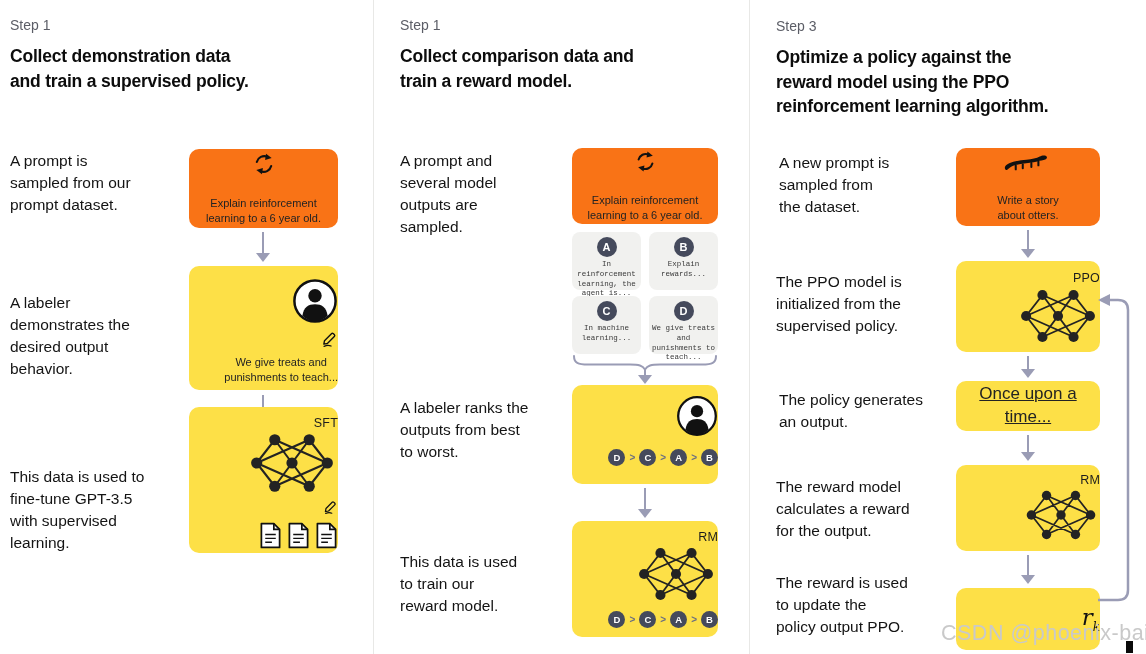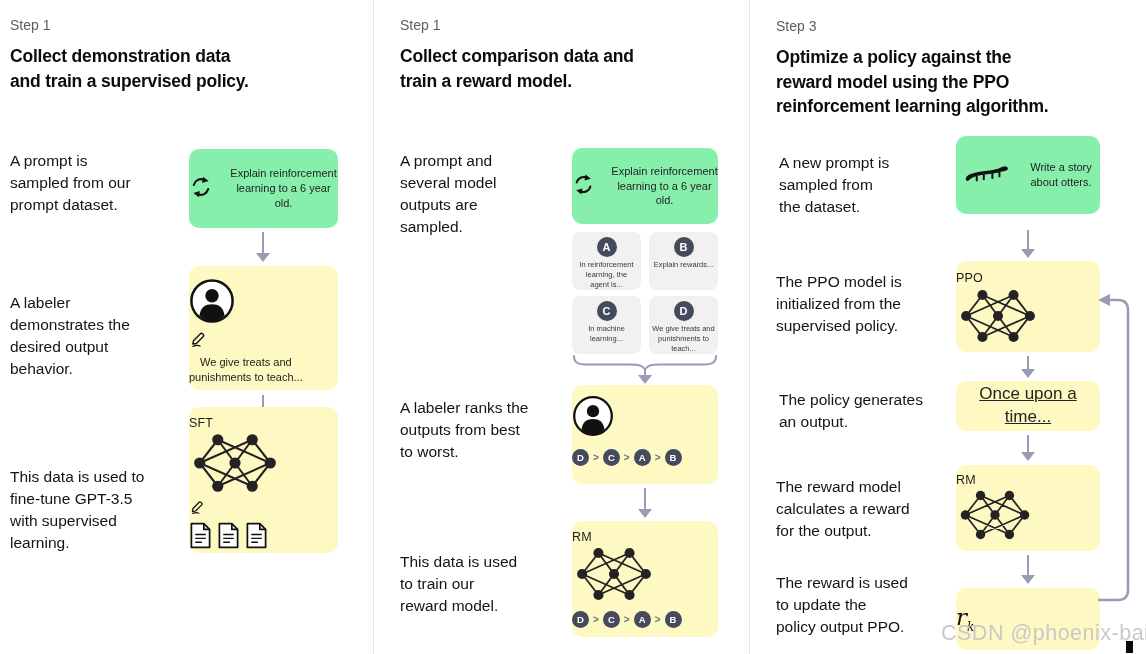--- a/index.html
+++ b/index.html
@@ -11,7 +11,7 @@
   .step-title{font-size:17.5px;font-weight:700;color:#0c0c0c;line-height:1.4;
               letter-spacing:-0.2px;white-space:pre-line;}
   .caption{font-size:15.5px;color:#141414;line-height:1.42;white-space:pre-line;}
-  .gbox{position:absolute;background:#86efac;border-radius:10px;display:flex;flex-direction:row;
+  .gbox{position:absolute;background:#f97316;border-radius:10px;display:flex;flex-direction:column;
         align-items:center;justify-content:center;gap:16px;}
   .box{position:absolute;background:#fef9c3;border-radius:10px;display:flex;flex-direction:column;
        align-items:flex-start;}

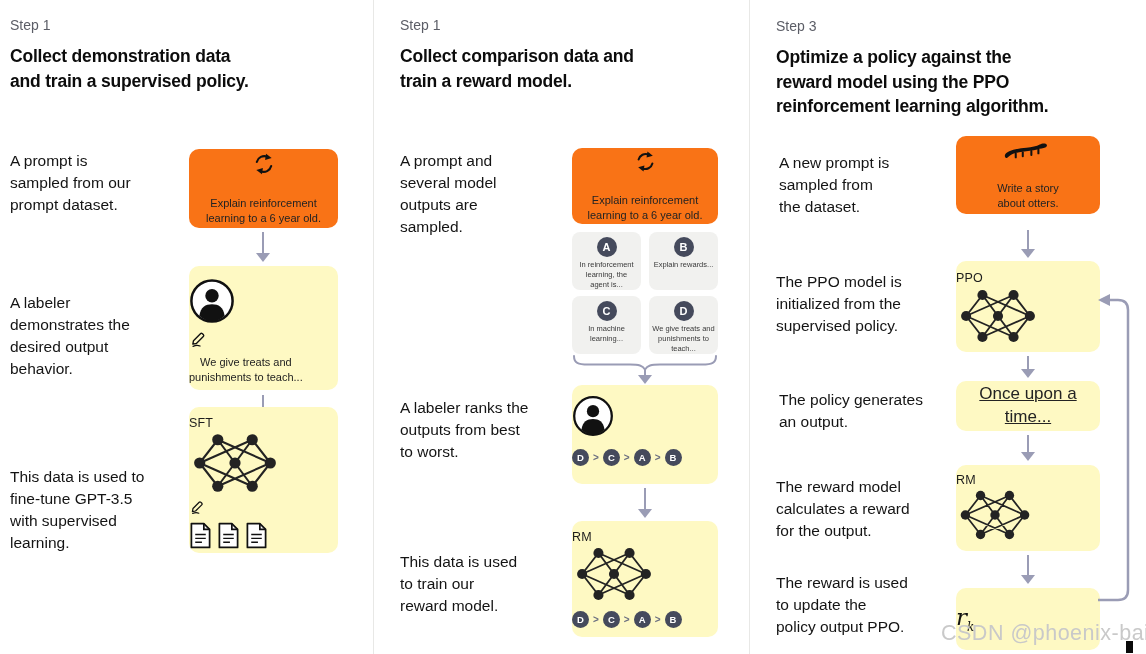--- a/index.html
+++ b/index.html
@@ -261,7 +261,7 @@
 to update the
 policy output PPO.</div>
 
-  <div class="gbox" style="left:956px;top:136px;width:144px;height:78px;">
+  <div class="gbox" style="left:956px;top:148px;width:144px;height:78px;">
     <span><svg width="50" height="21">
           <use href="#otter" xlink:href="#otter"></use>
         </svg></span>

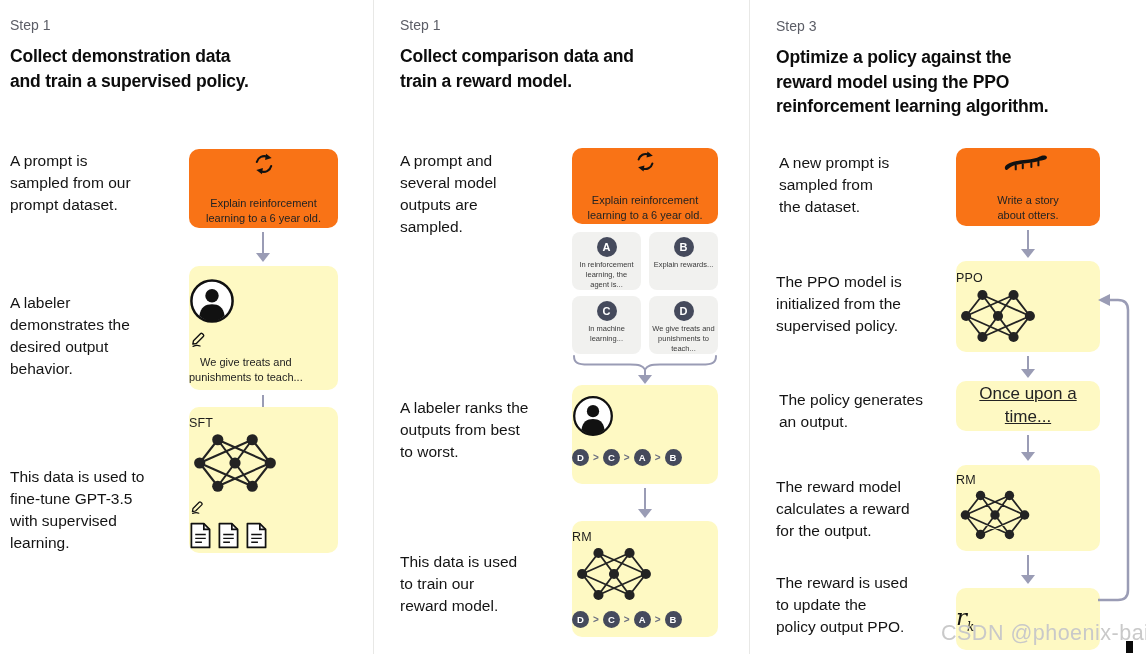--- a/index.html
+++ b/index.html
@@ -25,7 +25,7 @@
   .cell{position:absolute;background:#f1f1ef;border-radius:8px;display:flex;flex-direction:column;
         align-items:center;padding-top:5px;box-sizing:border-box;}
   .cell .cell-text{font-size:7.5px;color:#3a3a3a;line-height:1.3;text-align:center;
-                   margin-top:3px;white-space:pre-line;padding:0 3px;}
+                   margin-top:3px;white-space:pre-line;padding:0 3px;font-family:Liberation Mono, monospace;}
   .badge{width:20px;height:20px;border-radius:50%;background:#454a5c;color:#fff;font-size:11px;
          font-weight:700;display:flex;align-items:center;justify-content:center;flex:0 0 auto;}
   .rank-row{display:flex;align-items:center;gap:4px;}

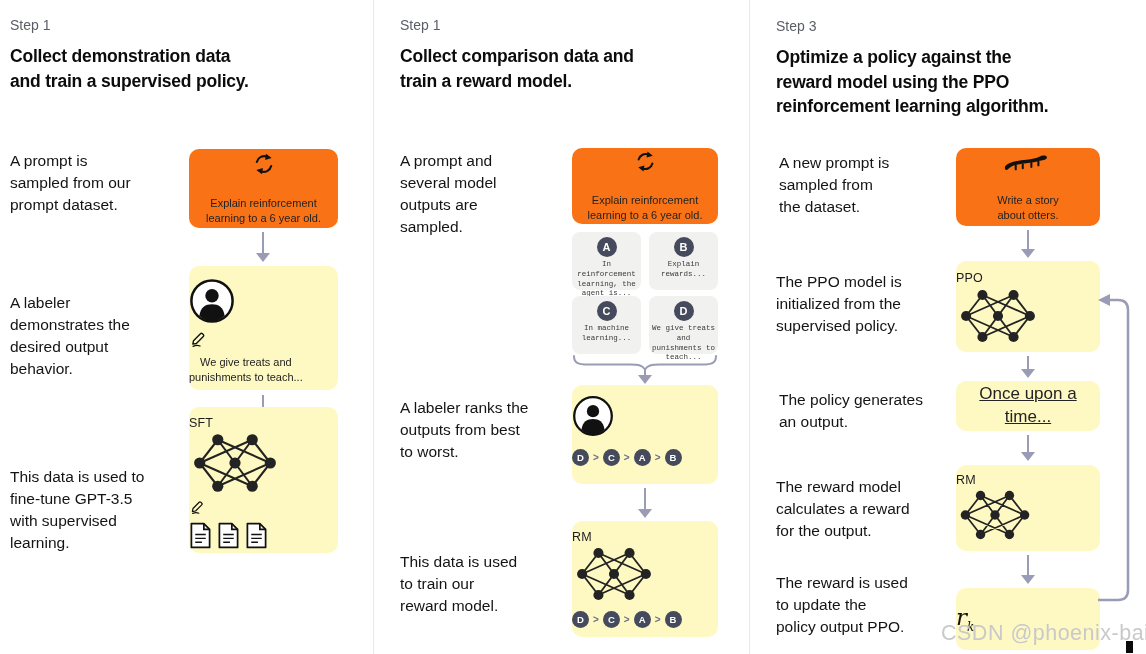--- a/index.html
+++ b/index.html
@@ -13,8 +13,8 @@
   .caption{font-size:15.5px;color:#141414;line-height:1.42;white-space:pre-line;}
   .gbox{position:absolute;background:#f97316;border-radius:10px;display:flex;flex-direction:column;
         align-items:center;justify-content:center;gap:16px;}
-  .box{position:absolute;background:#fef9c3;border-radius:10px;display:flex;flex-direction:column;
-       align-items:flex-start;}
+  .box{position:absolute;background:#fde047;border-radius:10px;display:flex;flex-direction:column;
+       align-items:flex-end;}
   .box-text{font-size:11px;color:#232323;line-height:1.35;text-align:center;white-space:pre-line;}
   .model-label{font-size:12.5px;color:#1d1d1d;letter-spacing:.2px;}
   .varrow{position:absolute;width:16px;}

